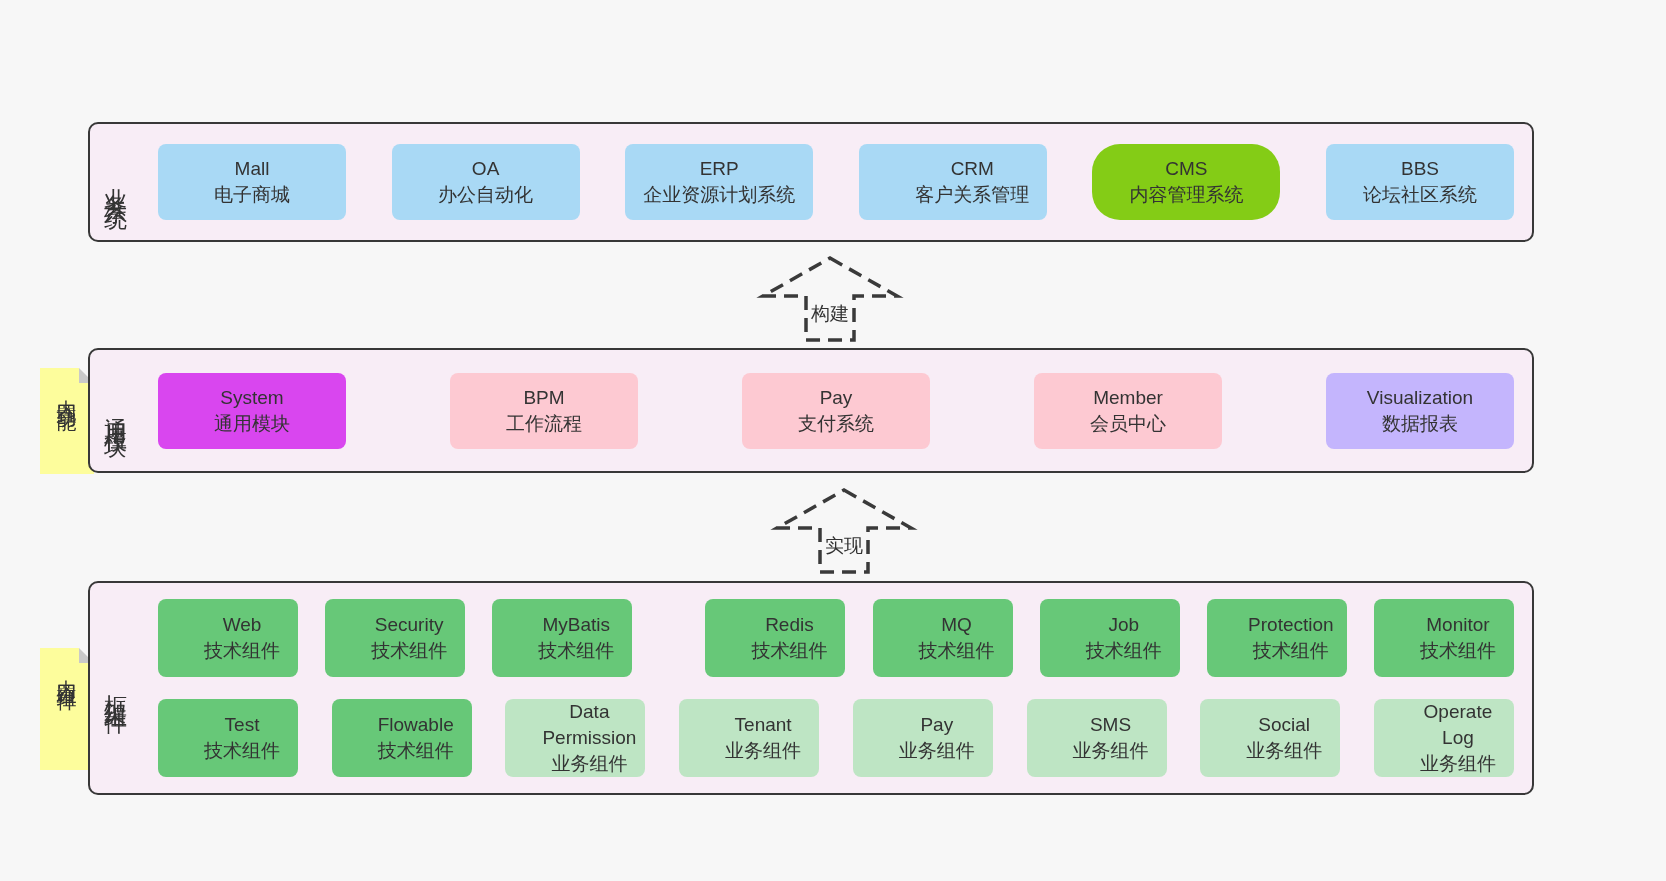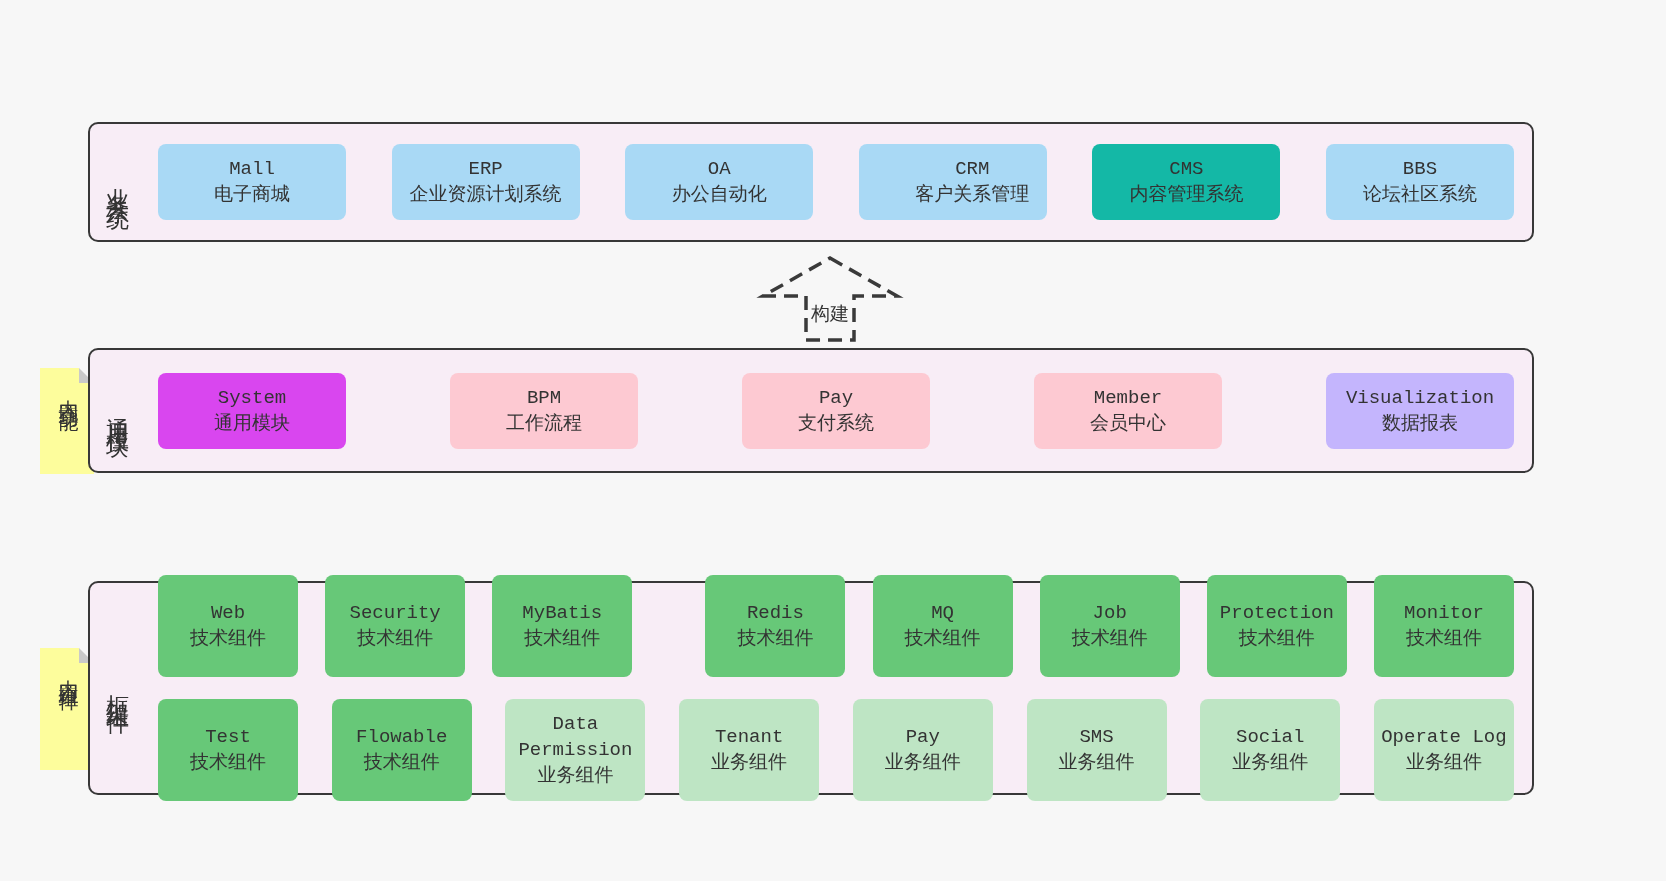--- a/index.html
+++ b/index.html
@@ -3,7 +3,7 @@
 <meta charset="utf-8">
 <style>
   html,body{margin:0;padding:0;background:#f7f7f7;font-family:"Liberation Sans","DejaVu Sans",sans-serif;}
-  .canvas{position:relative;width:1666px;height:881px;overflow:hidden;background:#f7f7f7;font-family:Liberation Mono, monospace;}
+  .canvas{position:relative;width:1666px;height:881px;overflow:hidden;background:#f7f7f7;}
 
   
   .sticky{position:absolute;left:40px;width:54px;background:#fdfd9c;z-index:1;}

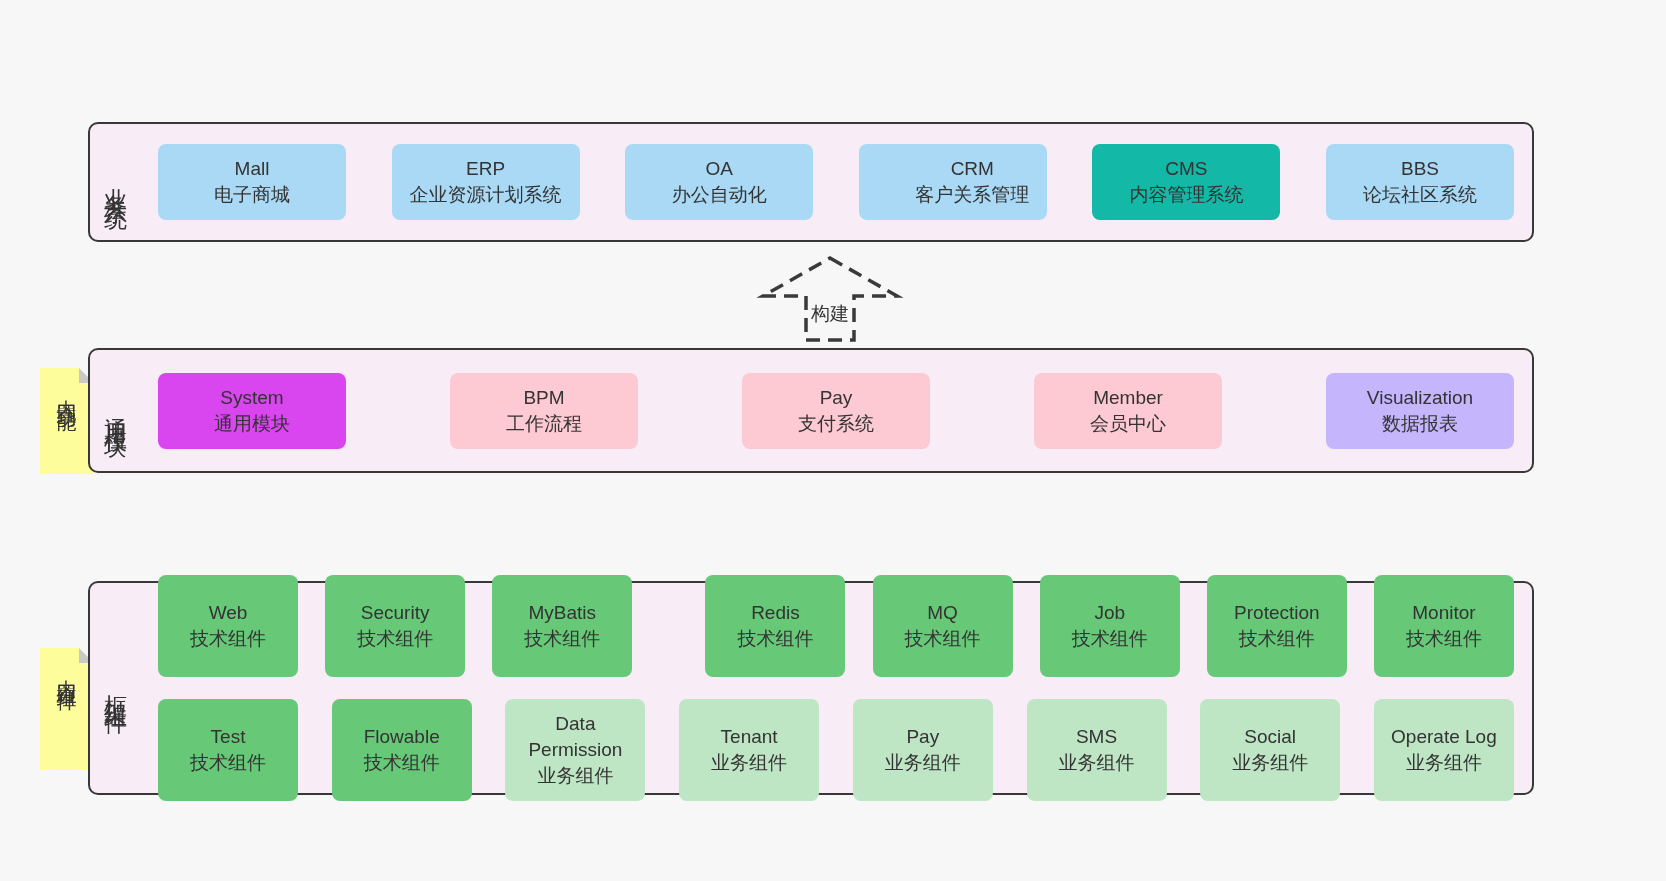--- a/index.html
+++ b/index.html
@@ -67,12 +67,12 @@
           <div class="sub">电子商城</div>
         </div>
         <div class="box box-lg" style="background: rgb(169, 217, 245);">
+          <div class="name">OA</div>
+          <div class="sub">办公自动化</div>
+        </div>
+        <div class="box box-lg" style="background: rgb(169, 217, 245);">
           <div class="name">ERP</div>
           <div class="sub">企业资源计划系统</div>
-        </div>
-        <div class="box box-lg" style="background: rgb(169, 217, 245);">
-          <div class="name">OA</div>
-          <div class="sub">办公自动化</div>
         </div>
         <div class="box box-lg" style="background: rgb(169, 217, 245); padding-left: 43px;">
           <div class="name">CRM</div>

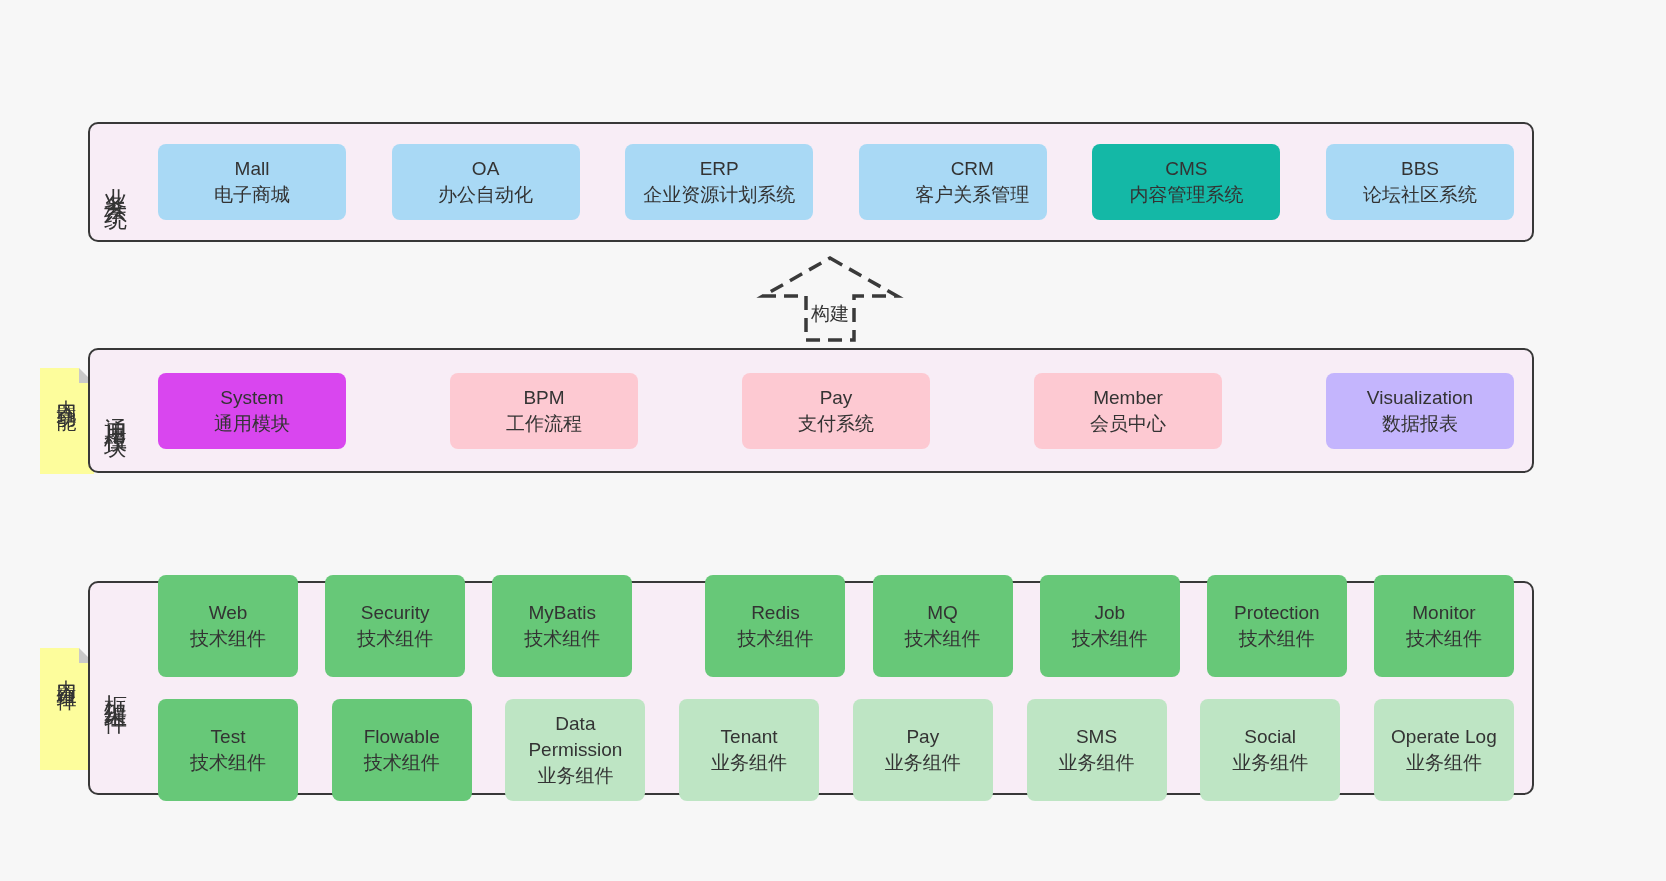--- a/index.html
+++ b/index.html
@@ -78,7 +78,7 @@
           <div class="name">CRM</div>
           <div class="sub">客户关系管理</div>
         </div>
-        <div class="box box-lg" style="background: #14b8a6;">
+        <div class="box box-lg" style="background: #84cc16; border-radius: 28px;">
           <div class="name">CMS</div>
           <div class="sub">内容管理系统</div>
         </div>

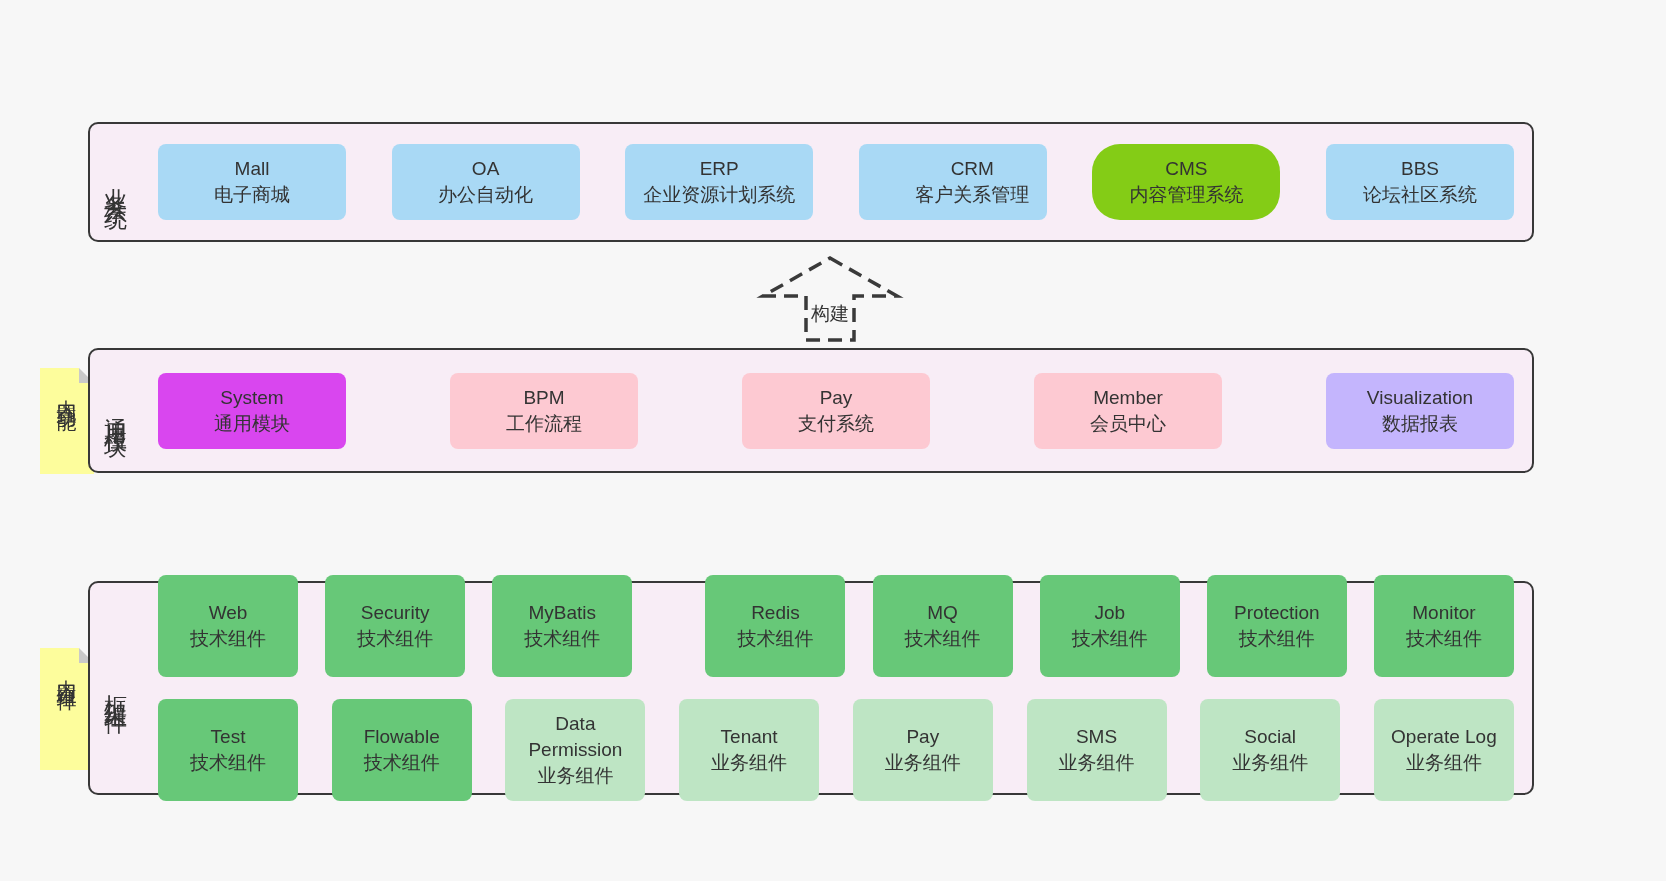--- a/index.html
+++ b/index.html
@@ -122,6 +122,12 @@
       </div>
   </section>
 
+  <div class="arrow" id="arrow-implement">
+    <svg viewBox="0 0 140 88">
+      <polygon points="70,3 137,41 94,41 94,85 46,85 46,41 3,41" fill="none" stroke="#3a3a3a" stroke-width="3.5" stroke-dasharray="14 8" stroke-linejoin="miter"></polygon>
+    </svg>
+    <div class="arrow-label">实现</div>
+  </div>
 
   <section class="panel" id="panel-framework">
     <div class="panel-label">框架组件</div>

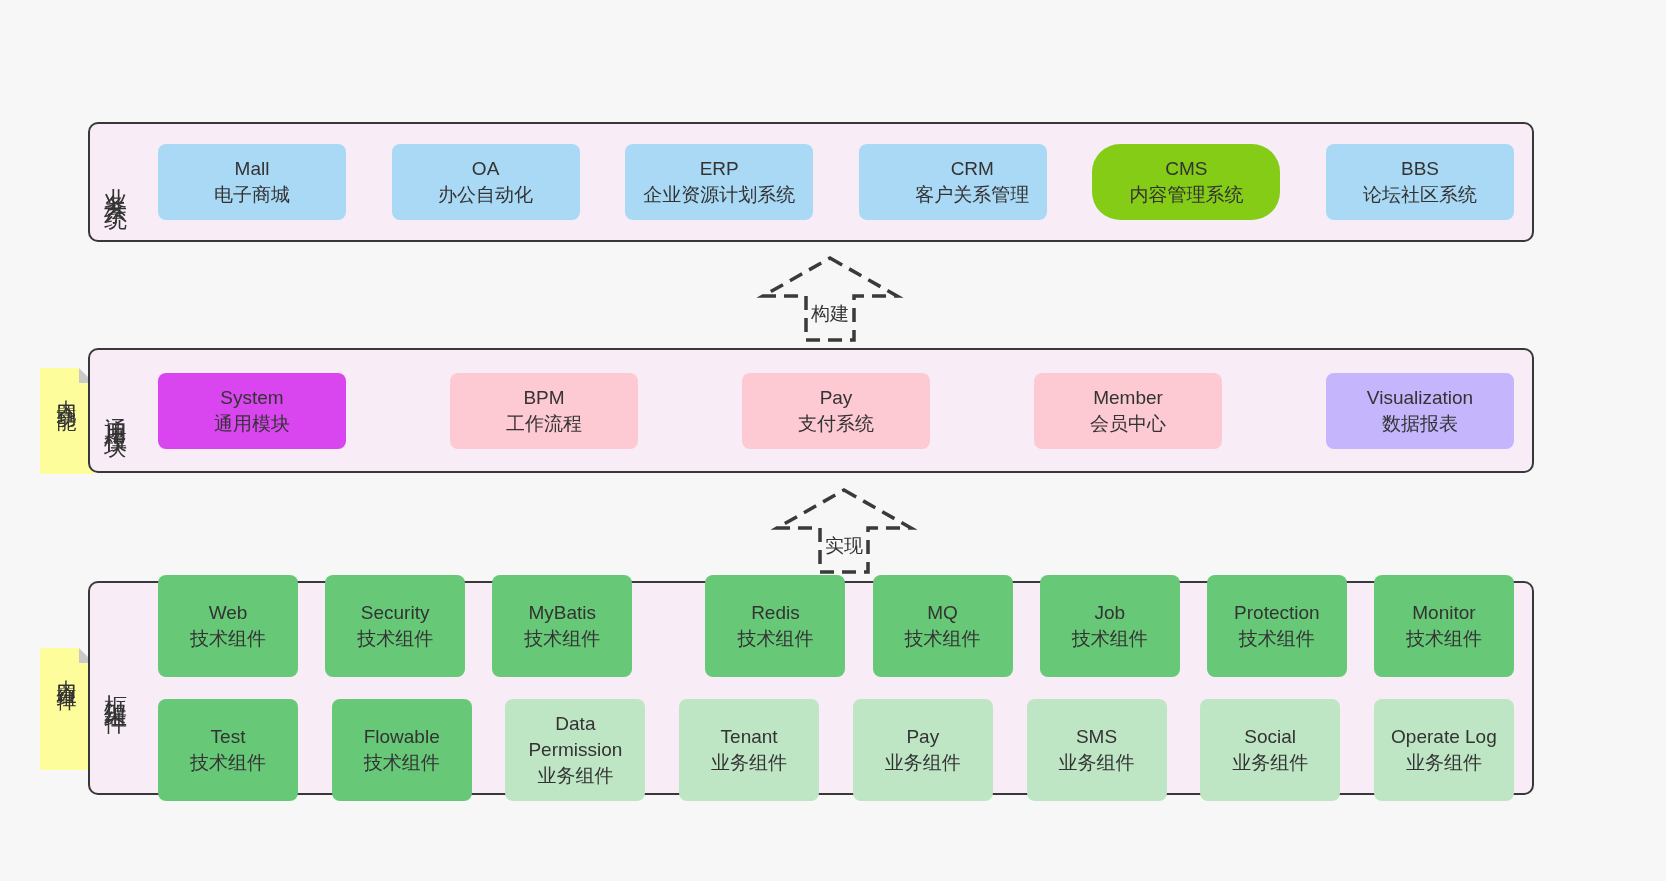--- a/index.html
+++ b/index.html
@@ -35,7 +35,7 @@
     justify-content:center;text-align:center;color:#333;box-sizing:border-box;padding:2px 4px;}
   .box .name,.box .sub{font-size:19px;line-height:26px;}
   .box-lg{width:188px;height:76px;}
-  .box-sm{width:140px;height:102px;}
+  .box-sm{width:140px;height:78px;padding-left:32px;}
 
   
   .arrow{position:absolute;width:140px;height:88px;z-index:0;}

